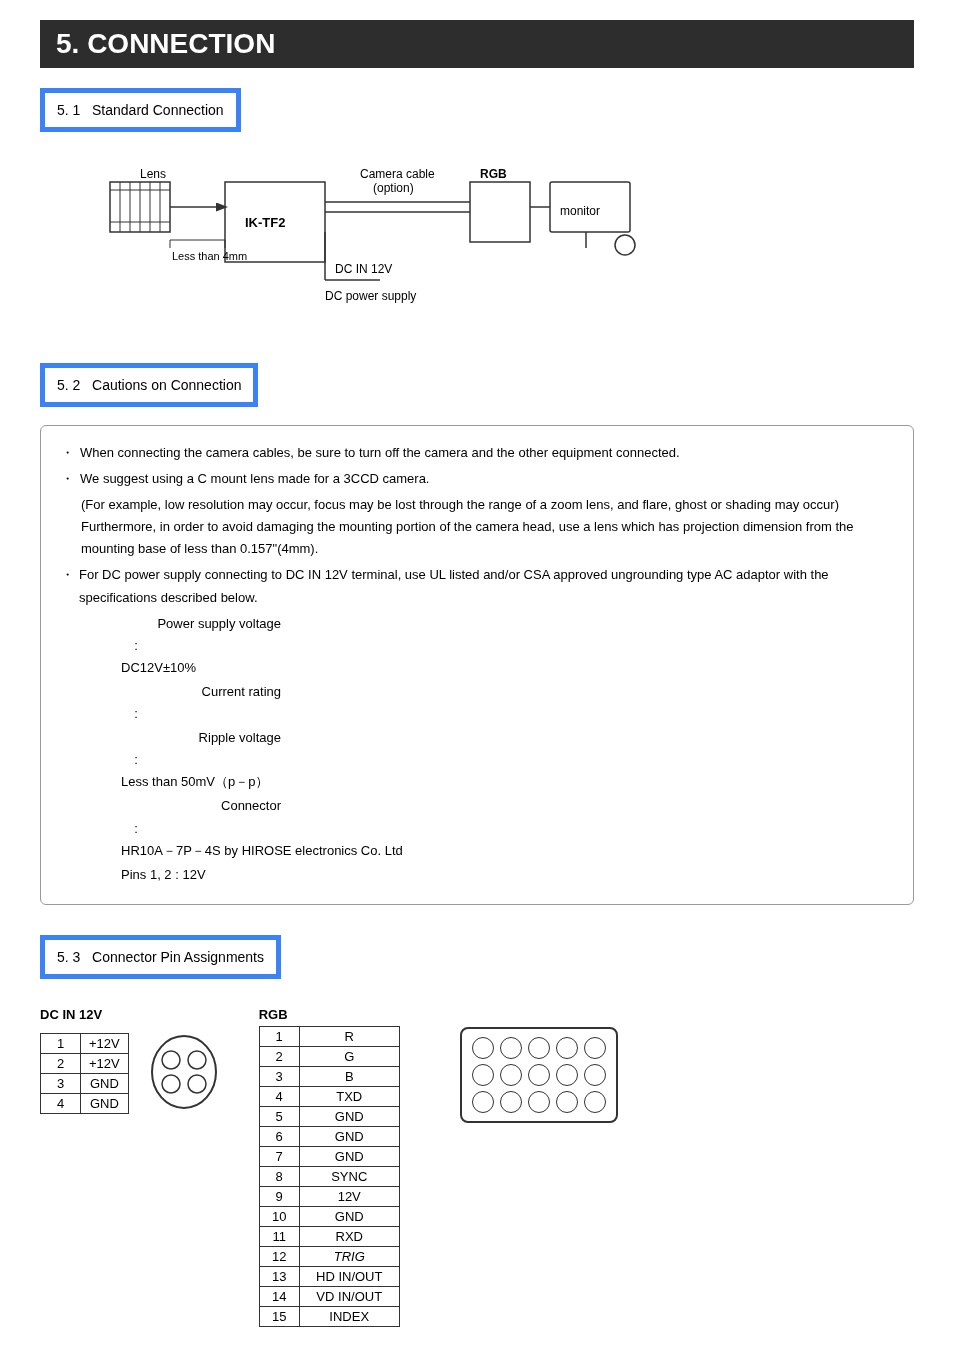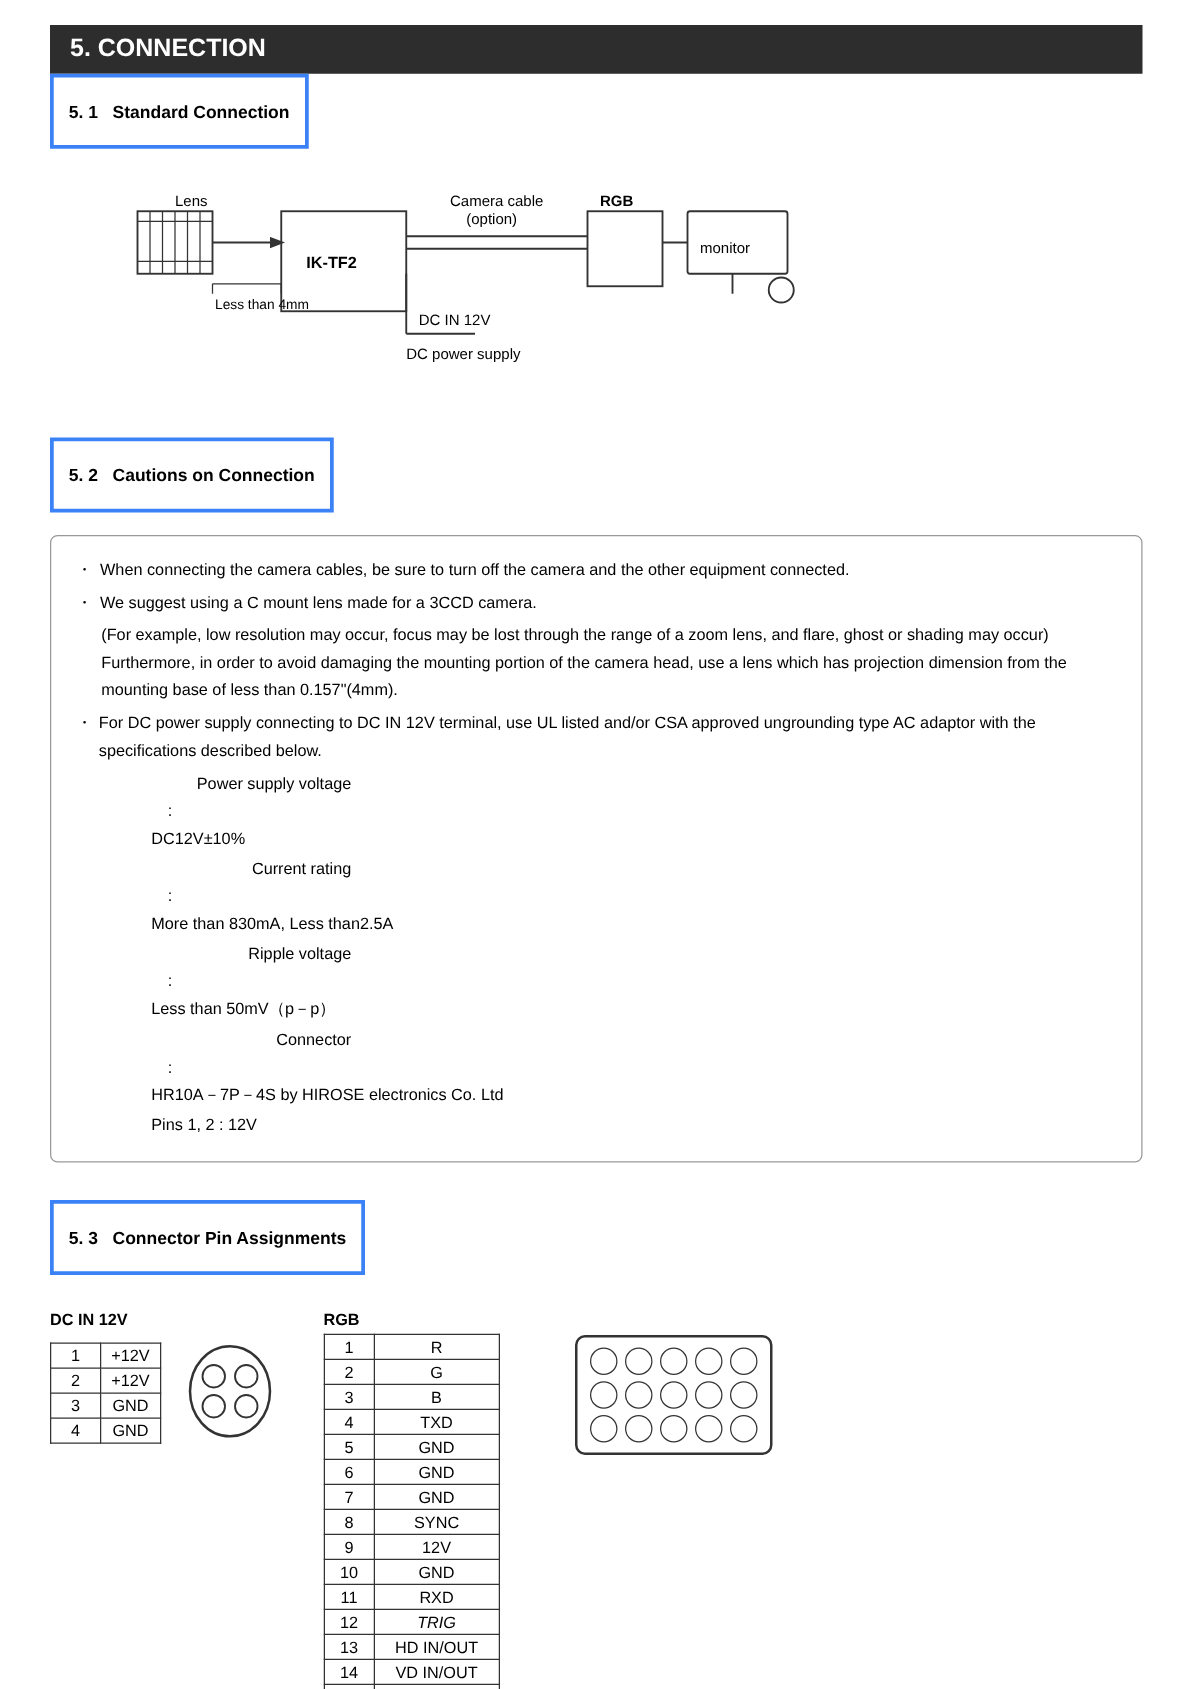--- a/index.html
+++ b/index.html
@@ -17,9 +17,10 @@
     .section-header {
       background: #2d2d2d;
       color: #fff;
-      font-size: 20px;
+      font-size: 28px;
       font-weight: bold;
       padding: 8px 16px;
+      margin-bottom: 20px;
     }
 
     

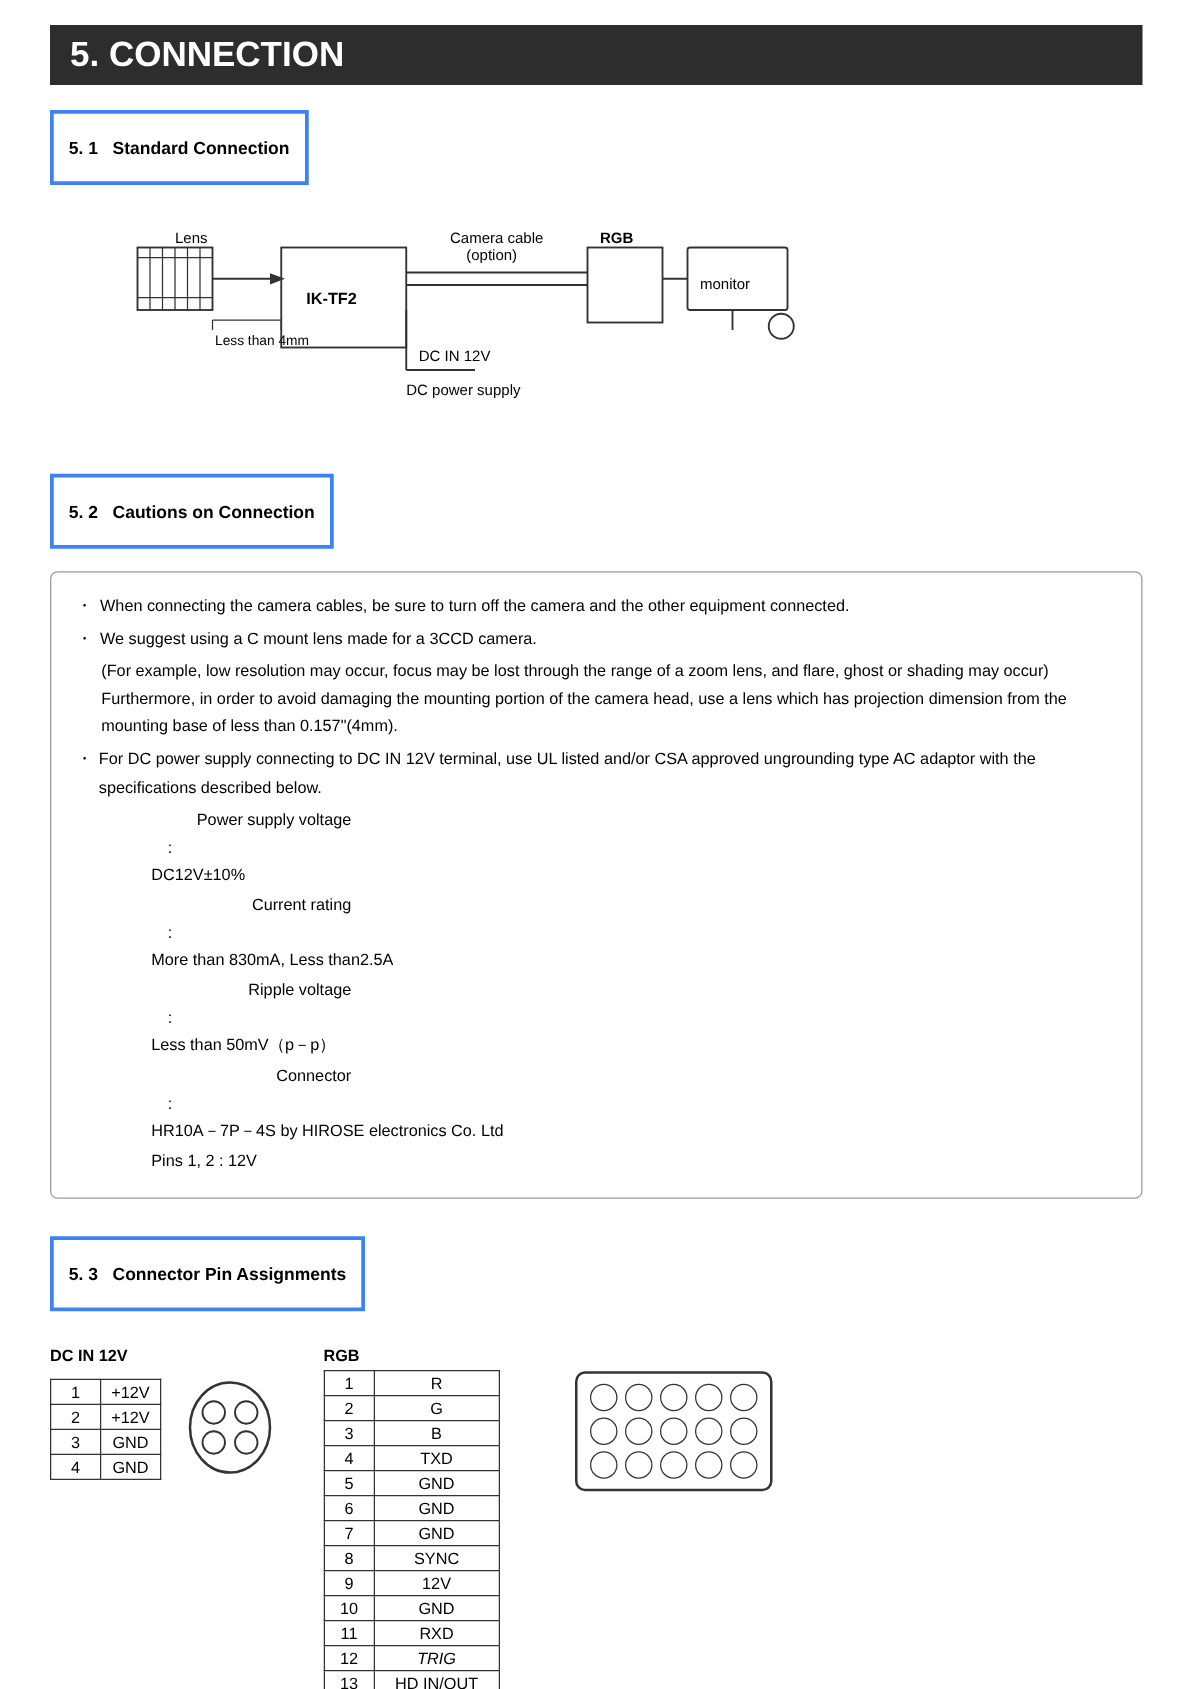--- a/index.html
+++ b/index.html
@@ -25,12 +25,12 @@
 
     
     .subsection-box {
-      border: 3px solid #3b82f6;
+      border: 5px solid #3b82f6;
       display: inline-block;
-      padding: 19px 12px;
+      padding: 9px 12px;
       margin-bottom: 18px;
       font-size: 14px;
-      font-weight: bold;
+      font-weight: normal;
     }
 
     

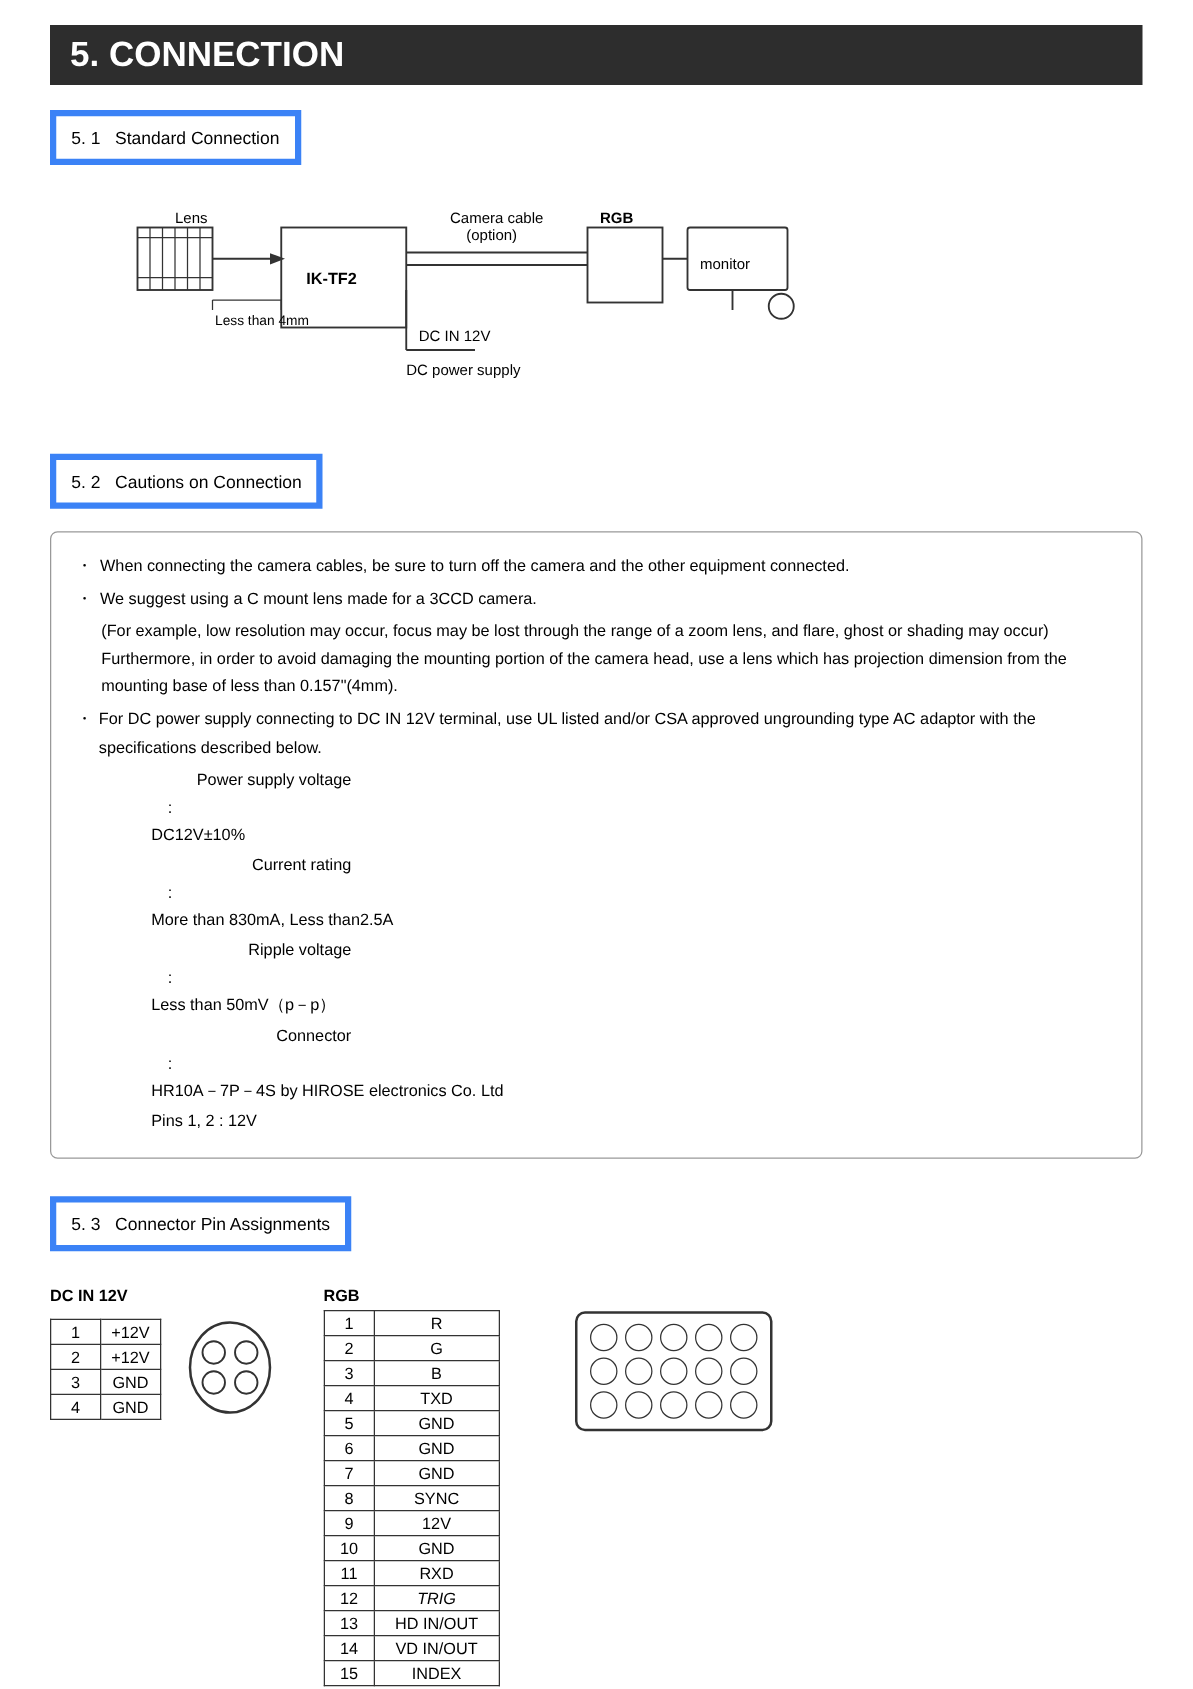--- a/index.html
+++ b/index.html
@@ -267,7 +267,6 @@
     <div class="spec-row">
       <span class="spec-label">Current rating</span>
       <span class="spec-colon">:</span>
-      <span class="spec-value">More than 830mA, Less than2.5A</span>
     </div>
     <div class="spec-row">
       <span class="spec-label">Ripple voltage</span>

